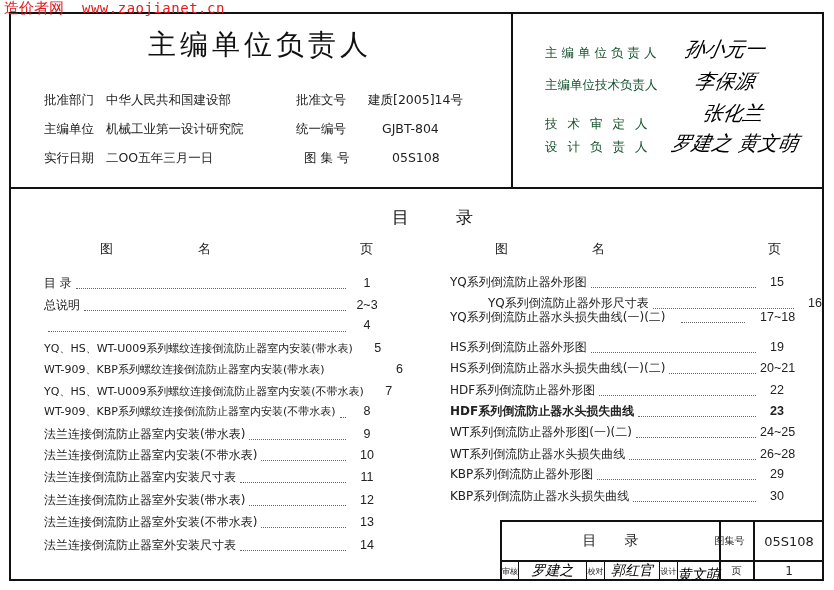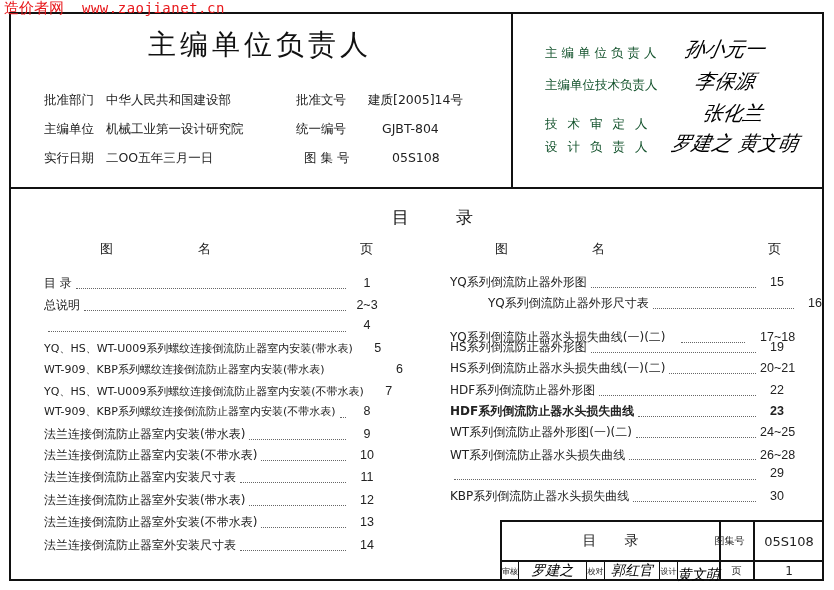--- a/index.html
+++ b/index.html
@@ -160,7 +160,7 @@
       <span class="dots"></span>
       <span class="p">16</span>
     </div>
-  <div class="toc-item" style="left:450px; top:329px; width:344px;gap:11px;">
+  <div class="toc-item" style="left:450px; top:309px; width:344px;gap:11px;">
       <span class="t">YQ系列倒流防止器水头损失曲线(一)(二)</span>
       <span class="dots"></span>
       <span class="p">17~18</span>

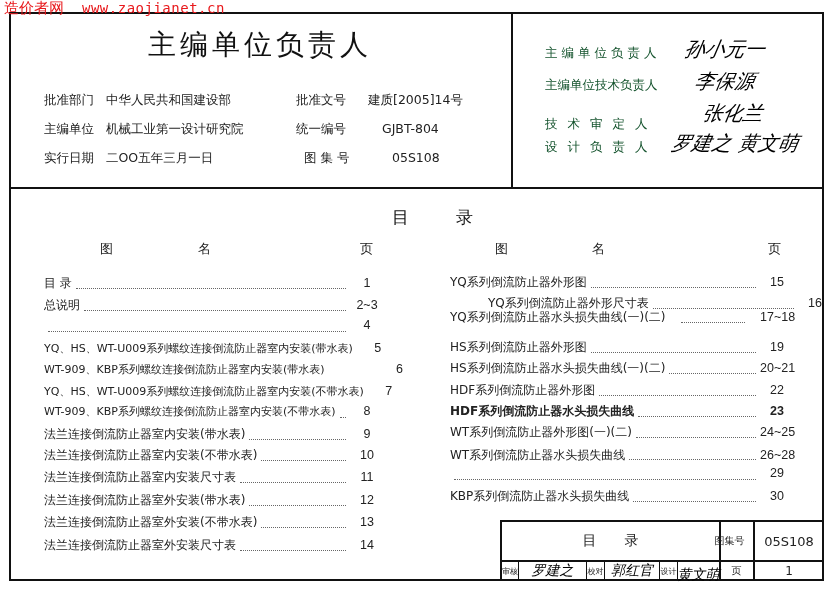--- a/index.html
+++ b/index.html
@@ -190,7 +190,7 @@
       <span class="dots"></span>
       <span class="p">24~25</span>
     </div>
-  <div class="toc-item" style="left:450px; top:446px; width:344px;align-items:center;">
+  <div class="toc-item" style="left:450px; top:446px; width:344px;">
       <span class="t">WT系列倒流防止器水头损失曲线</span>
       <span class="dots"></span>
       <span class="p">26~28</span>

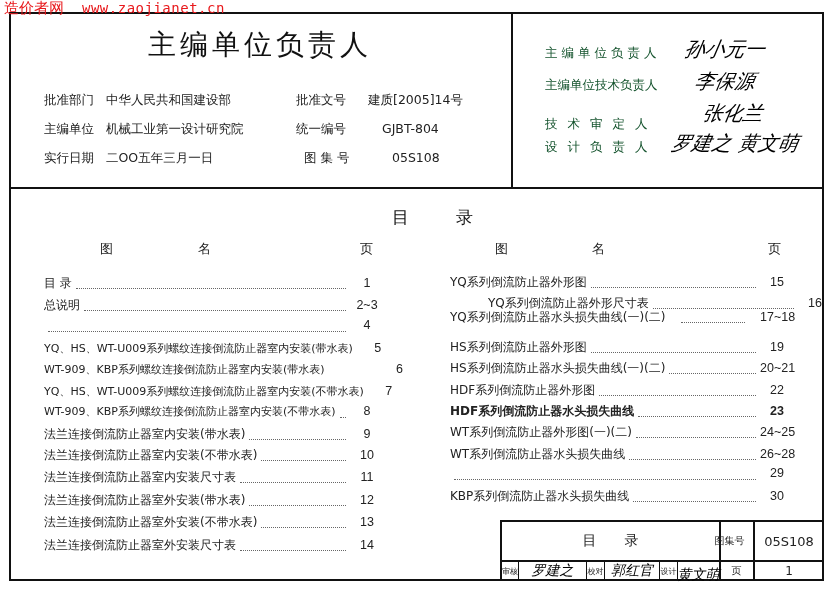--- a/index.html
+++ b/index.html
@@ -196,6 +196,7 @@
       <span class="p">26~28</span>
     </div>
   <div class="toc-item" style="left:450px; top:466px; width:344px;">
+      <span class="t">KBP系列倒流防止器外形图</span>
       <span class="dots"></span>
       <span class="p">29</span>
     </div>

